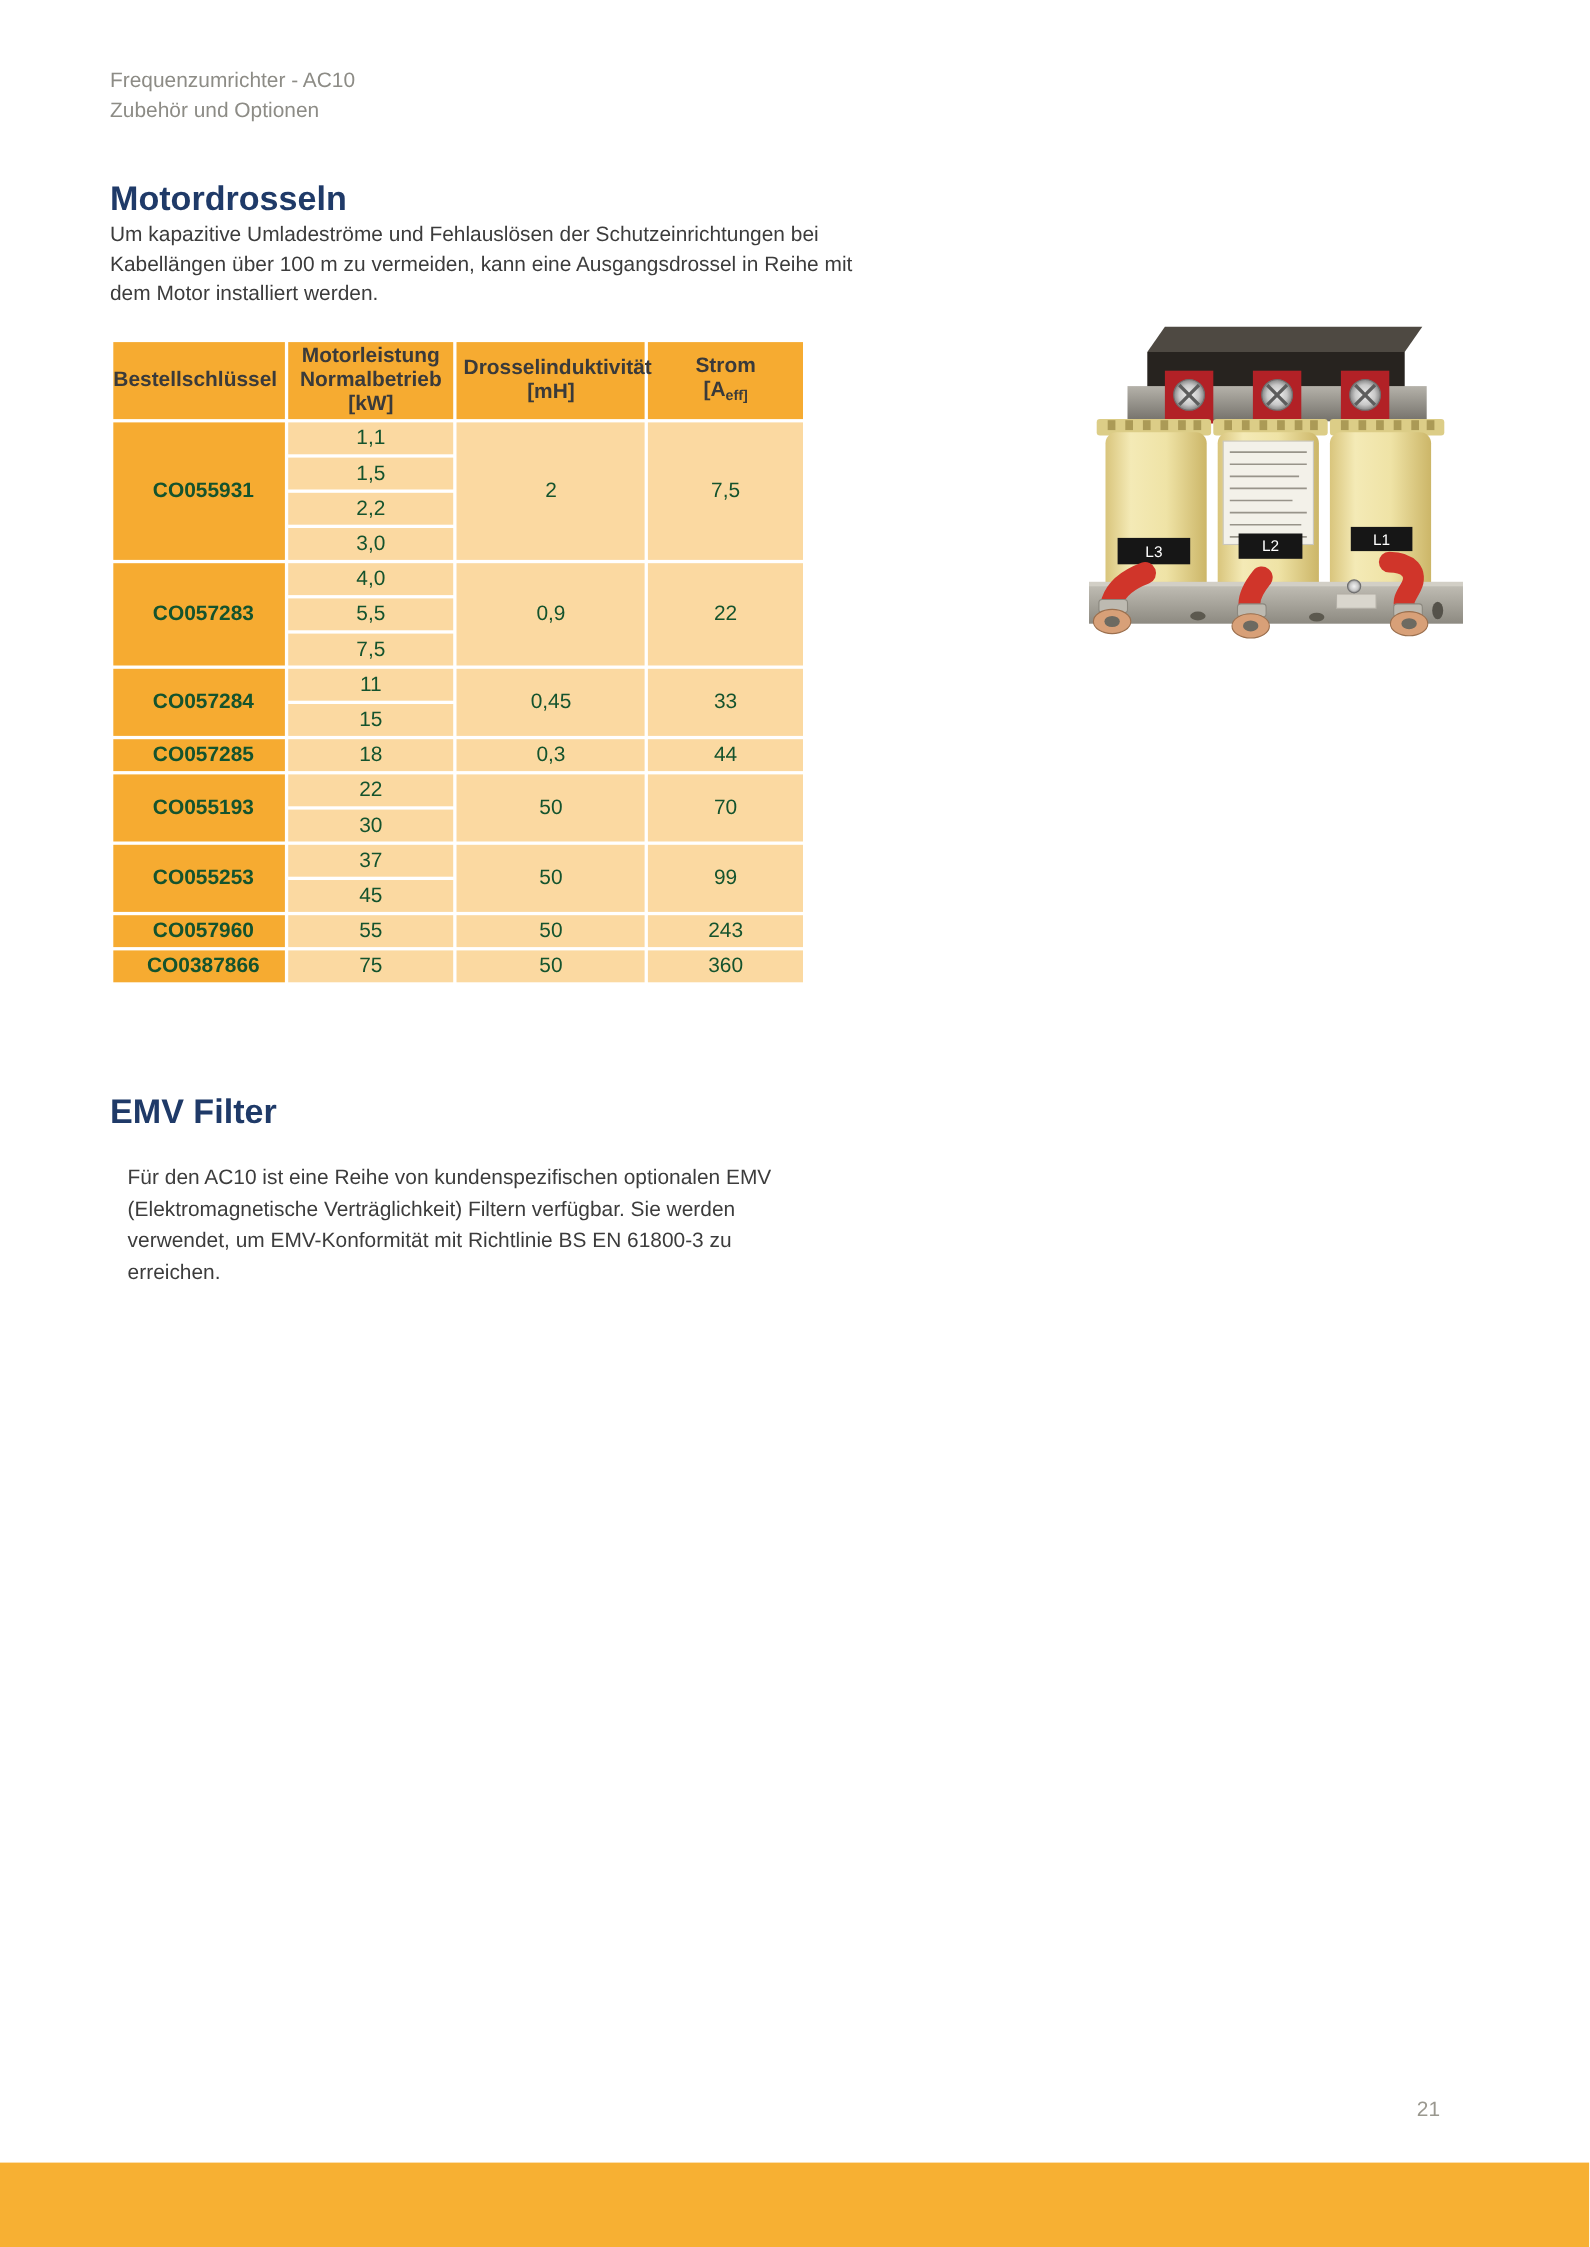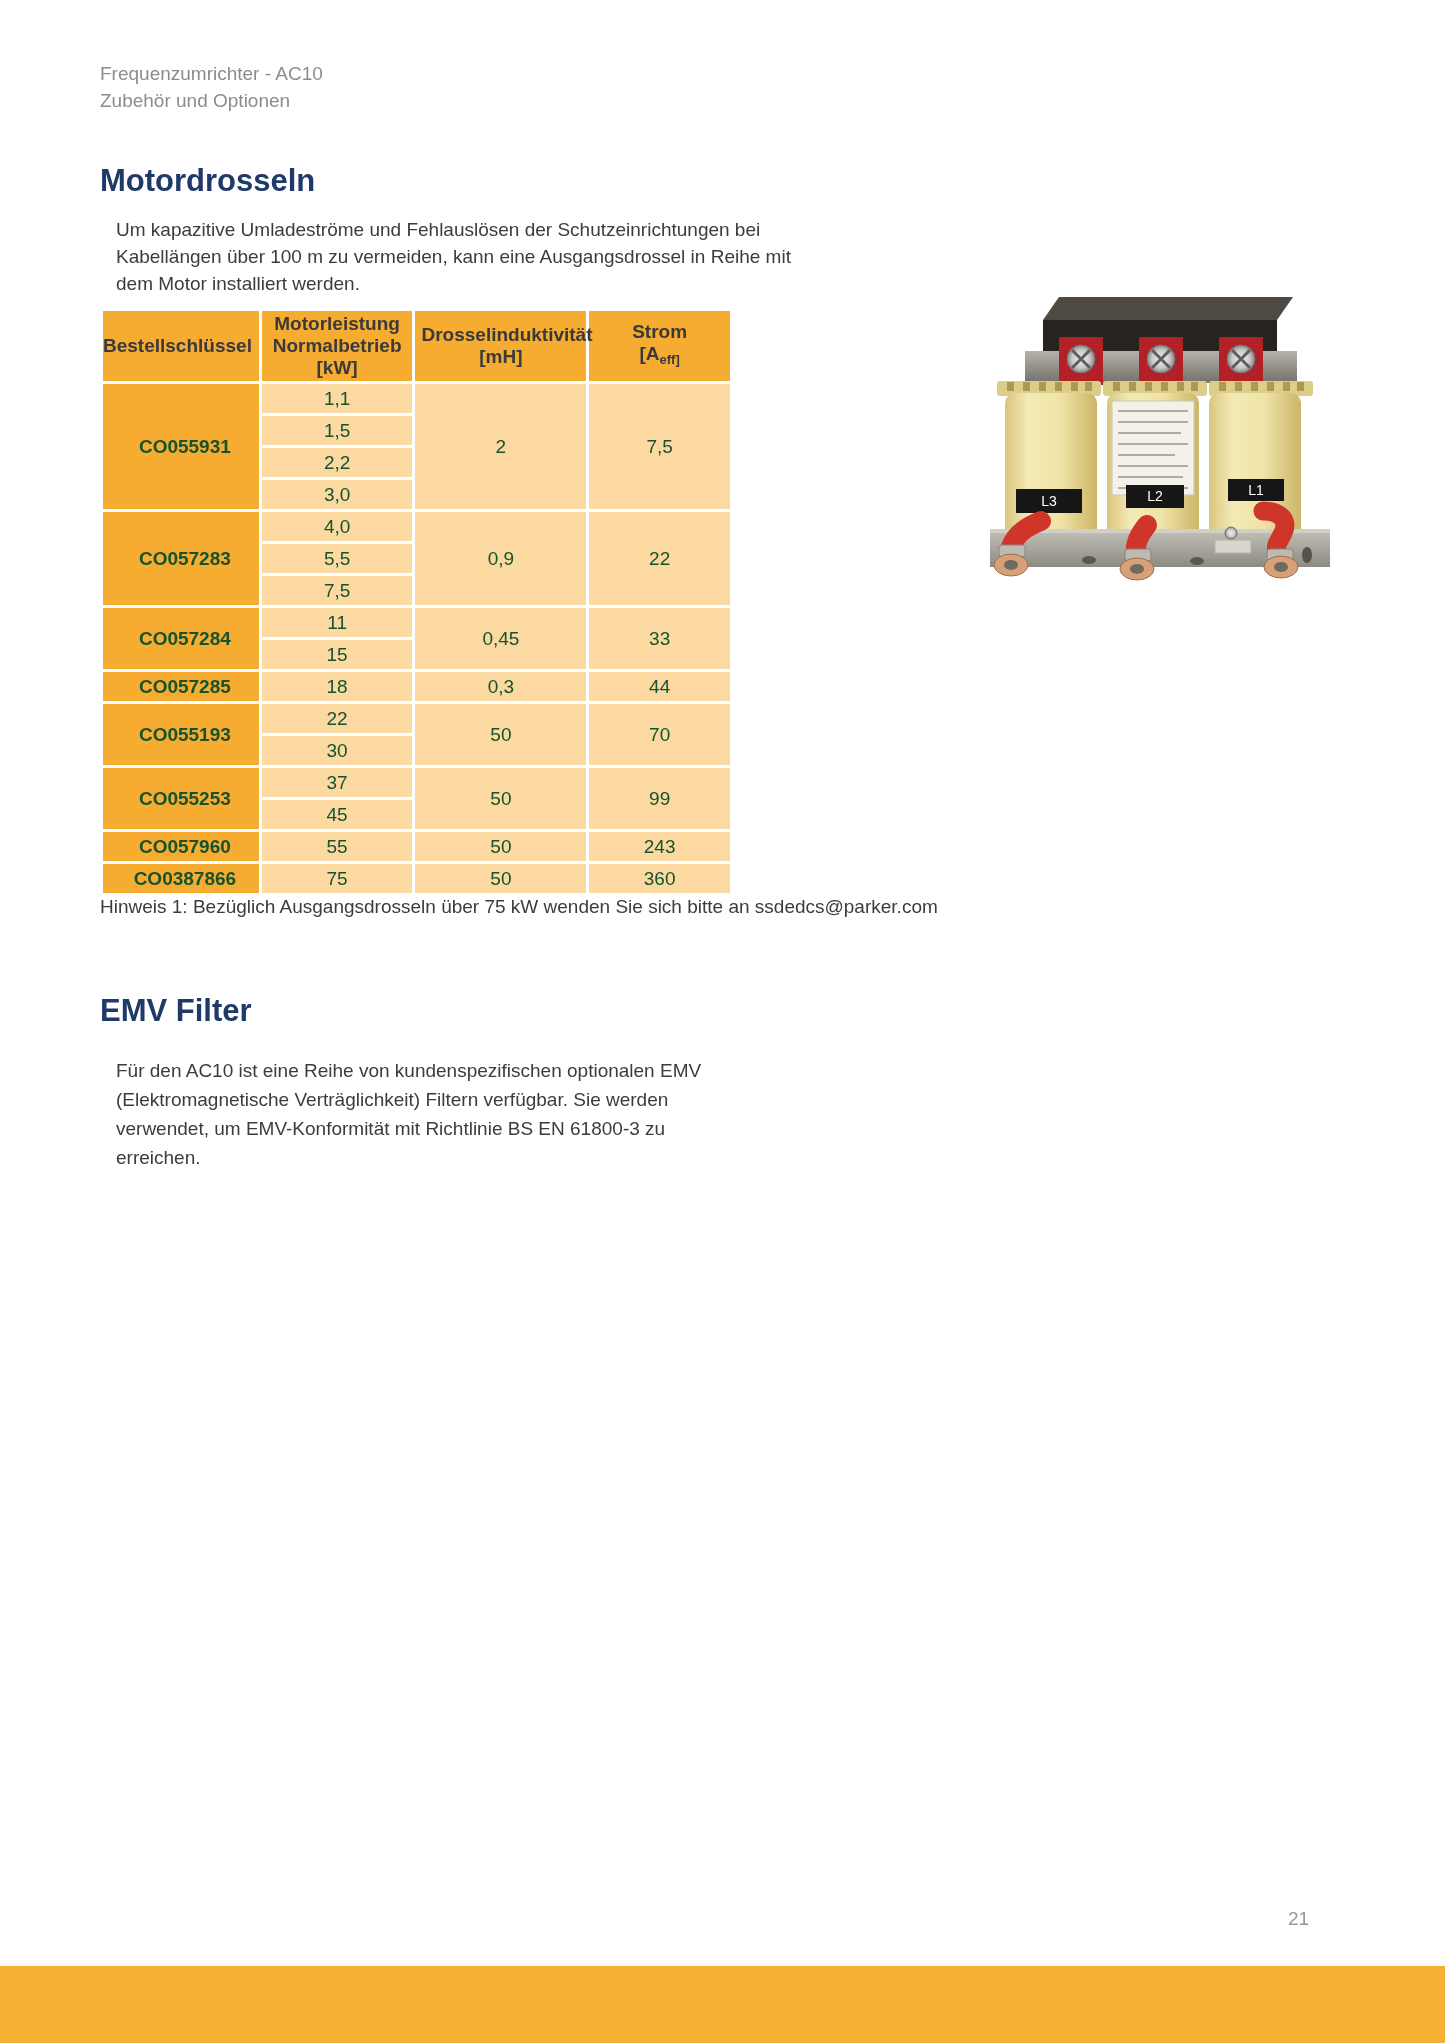--- a/index.html
+++ b/index.html
@@ -62,7 +62,7 @@
 
   <h1 class="section-title" id="title-motordrosseln" style="margin:0;">Motordrosseln</h1>
 
-  <p class="bodytext preline" id="intro" style="margin:16px;">Um kapazitive Umladeströme und Fehlauslösen der Schutzeinrichtungen bei
+  <p class="bodytext preline" id="intro" style="margin:0;">Um kapazitive Umladeströme und Fehlauslösen der Schutzeinrichtungen bei
 Kabellängen über 100 m zu vermeiden, kann eine Ausgangsdrossel in Reihe mit
 dem Motor installiert werden.</p>
 

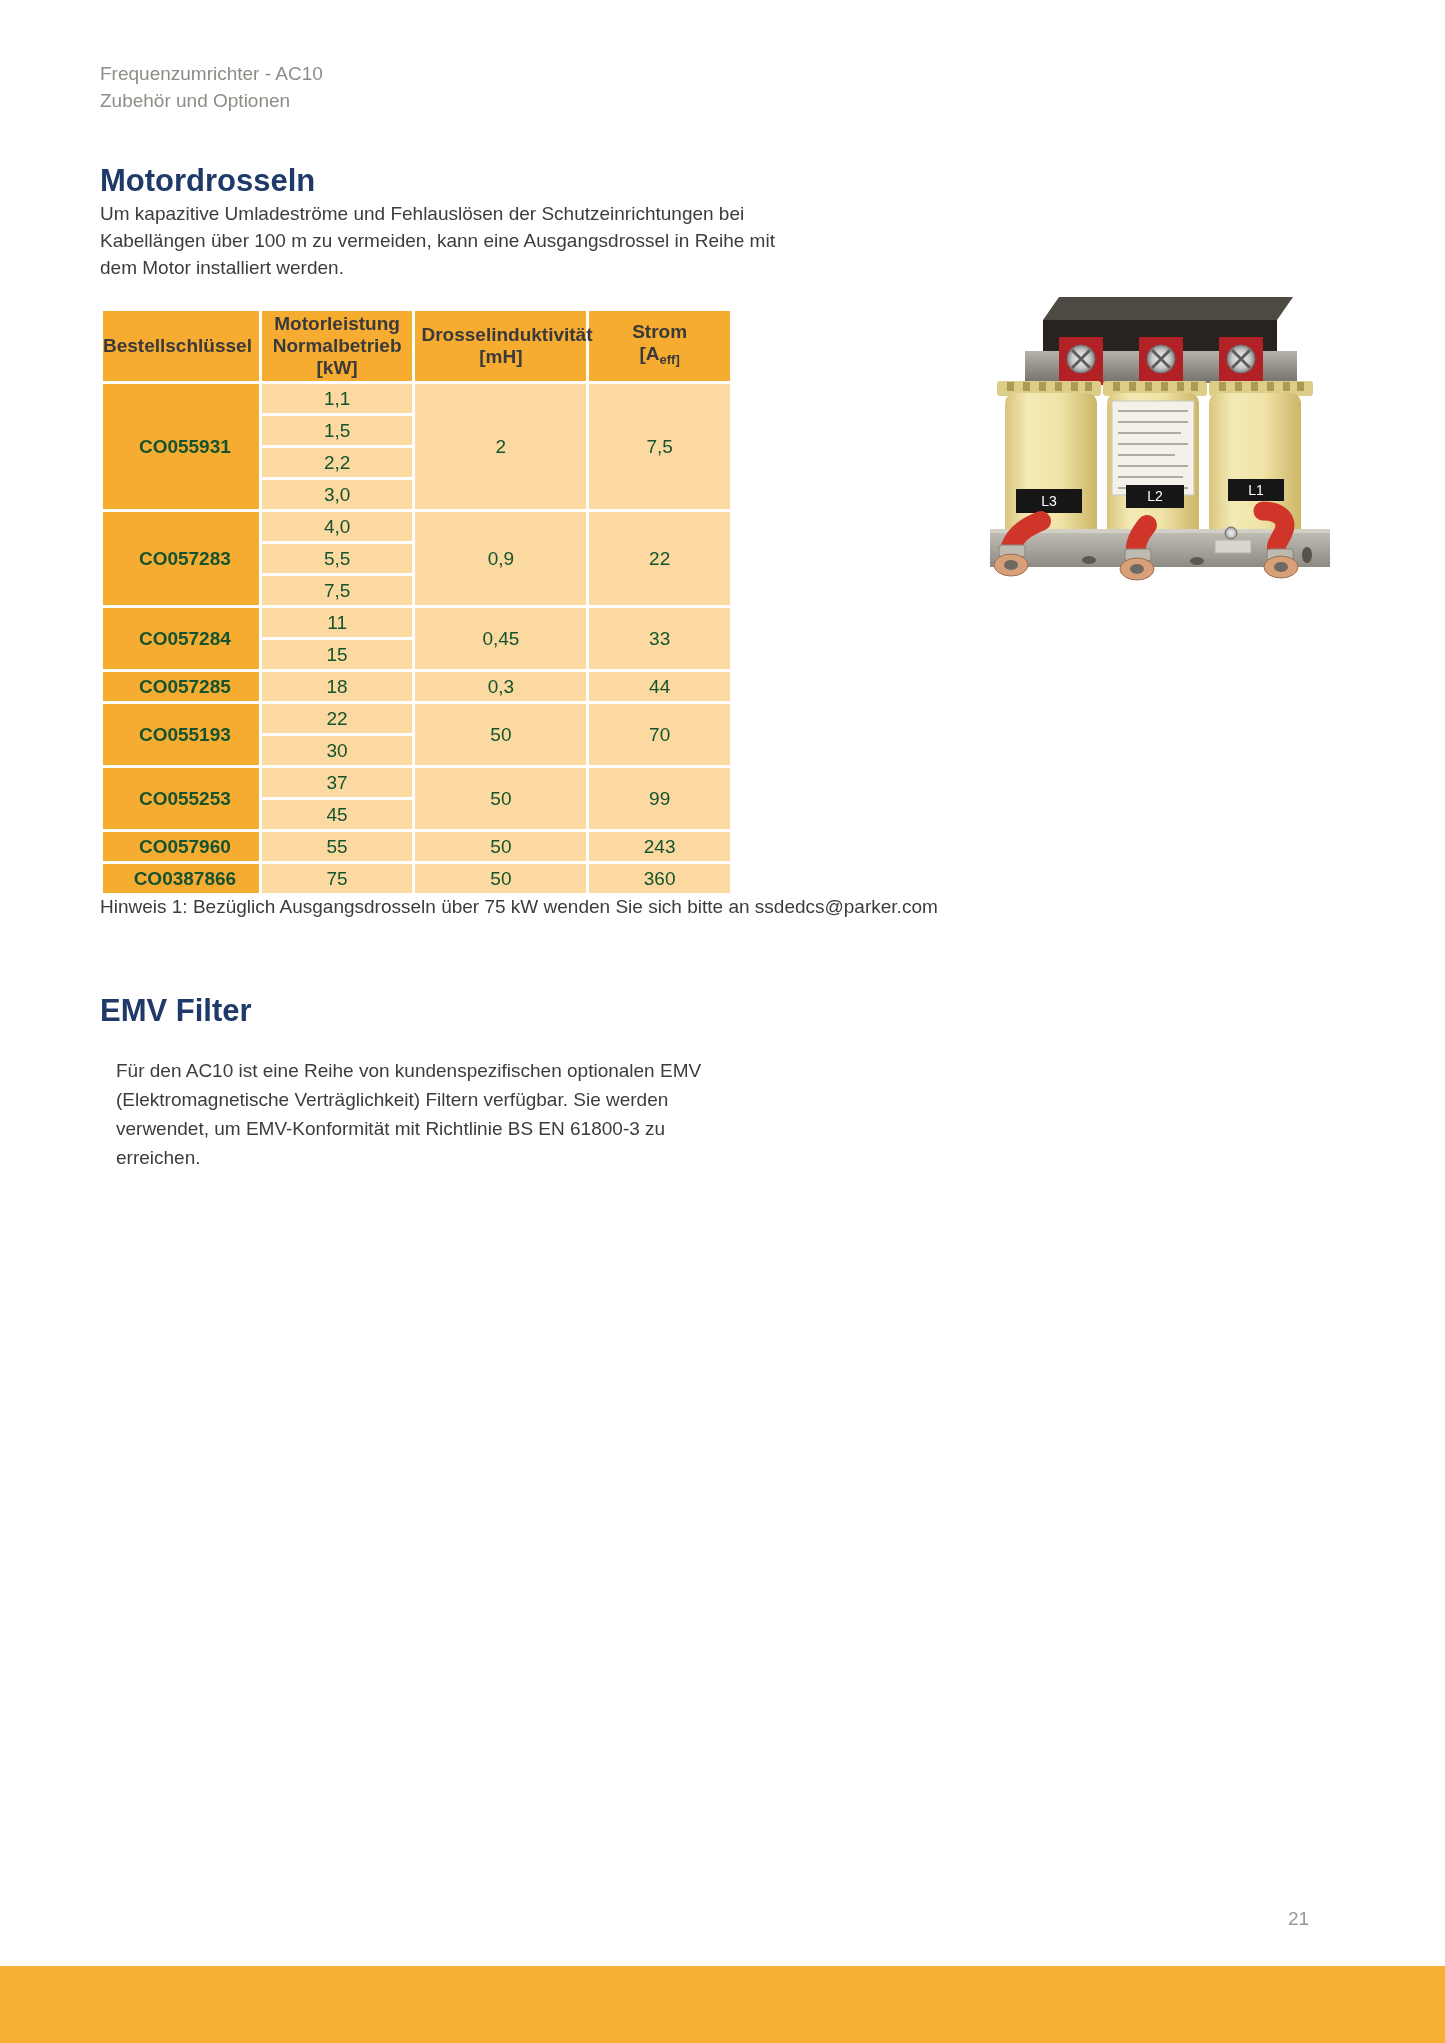--- a/index.html
+++ b/index.html
@@ -306,7 +306,6 @@
     </svg>
   </div>
 
-  <p class="bodytext" id="note" style="margin:0;">Hinweis 1: Bezüglich Ausgangsdrosseln über 75 kW wenden Sie sich bitte an ssdedcs@parker.com</p>
 
   <h1 class="section-title" id="title-emv" style="margin:0;">EMV Filter</h1>
 

